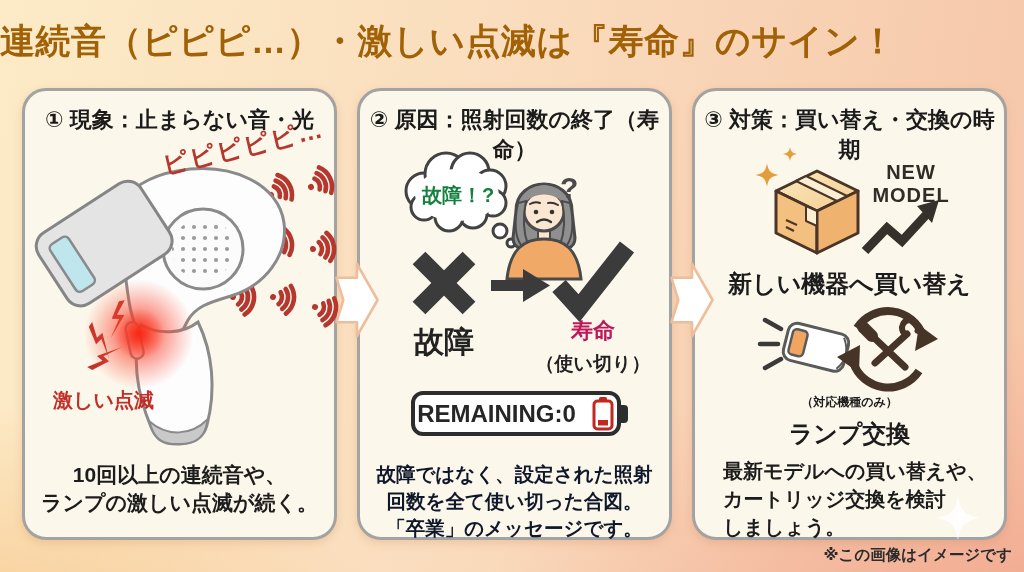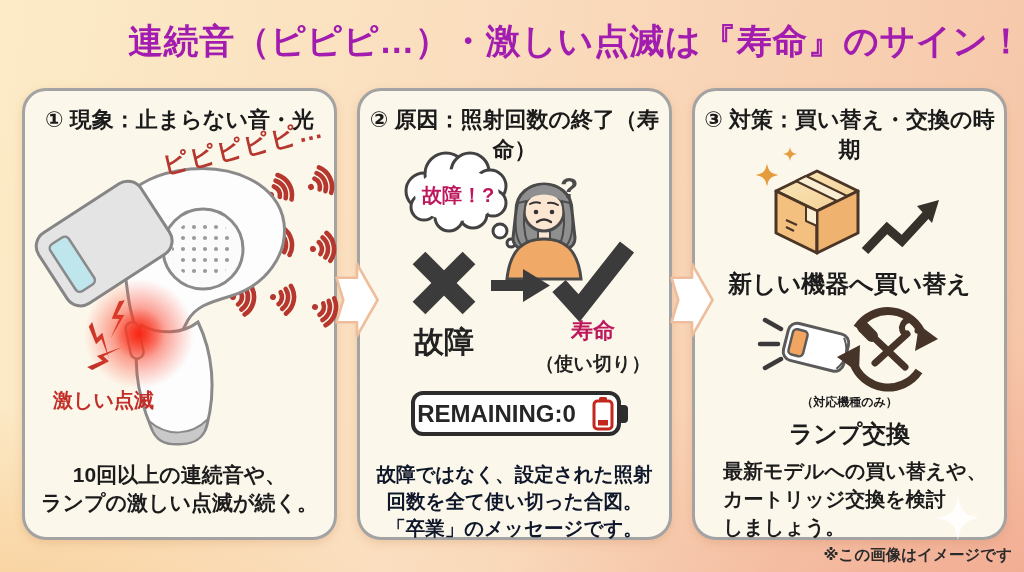--- a/index.html
+++ b/index.html
@@ -13,8 +13,8 @@
   }
   .abs{position:absolute;}
   .title{
-    left:0;right:0;top:18px;text-align:right;
-    font-size:35px;font-weight:900;color:#a21caf;letter-spacing:0.5px;
+    left:0;right:0;top:18px;text-align:left;
+    font-size:35px;font-weight:900;color:#a16207;letter-spacing:0.5px;
   }
   .panel{
     top:88px;width:315px;height:452px;background:#FCF7EB;

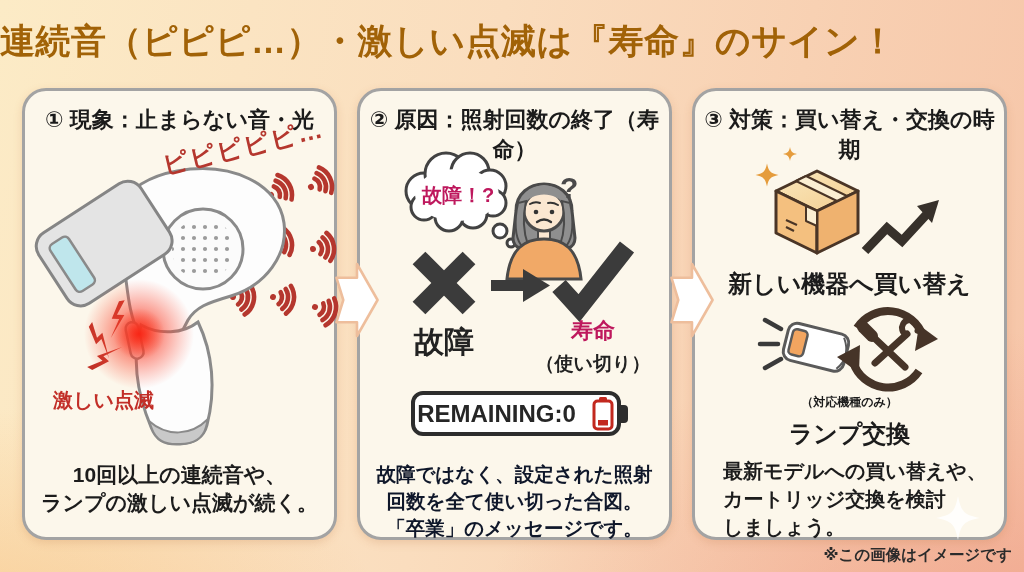--- a/index.html
+++ b/index.html
@@ -257,6 +257,10 @@
   </svg>
 
   <div class="abs panel-header">③ 対策：買い替え・交換の時期</div>
+  <div class="abs p3-newmodel">
+    <div>NEW</div>
+    <div>MODEL</div>
+  </div>
   <div class="abs p3-buy">新しい機器へ買い替え</div>
   <div class="abs p3-note">（対応機種のみ）</div>
   <div class="abs p3-lamp">ランプ交換</div>

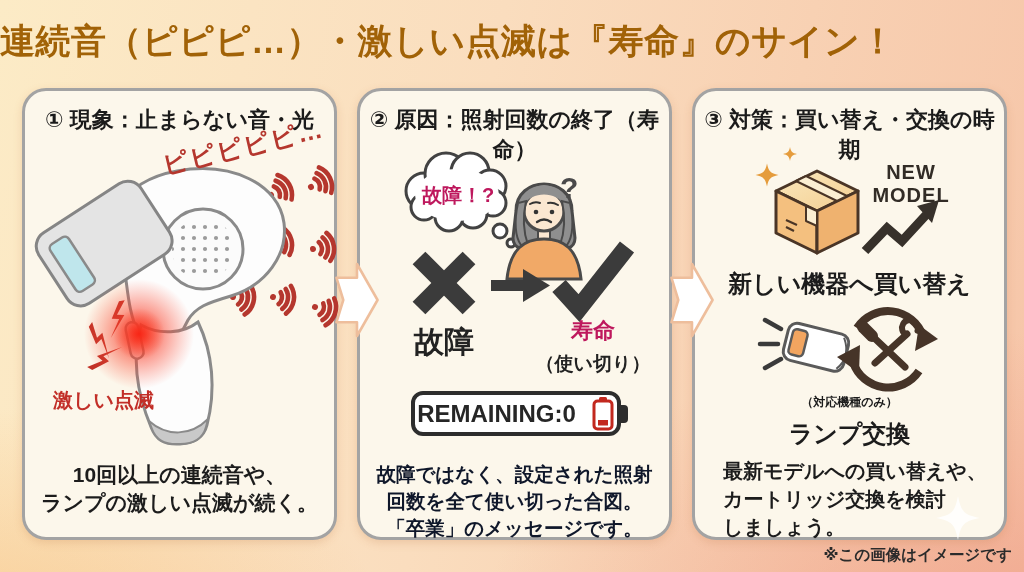--- a/index.html
+++ b/index.html
@@ -38,7 +38,7 @@
            font-weight:700;color:#1c1c1c;}
 
   
-  .p2-thought{left:52px;top:91px;width:92px;text-align:center;font-size:20px;font-weight:800;color:#be185d;}
+  .p2-thought{left:52px;top:91px;width:92px;text-align:center;font-size:20px;font-weight:800;color:#15803d;}
   .p2-q{left:200px;top:80px;font-size:30px;font-weight:800;color:#4a4a4a;}
   .p2-wrong{left:34px;top:231px;width:100px;text-align:center;font-size:30px;font-weight:800;color:#222;}
   .p2-correct{left:183px;top:225px;width:100px;text-align:center;font-size:22px;font-weight:800;color:#be185d;}

